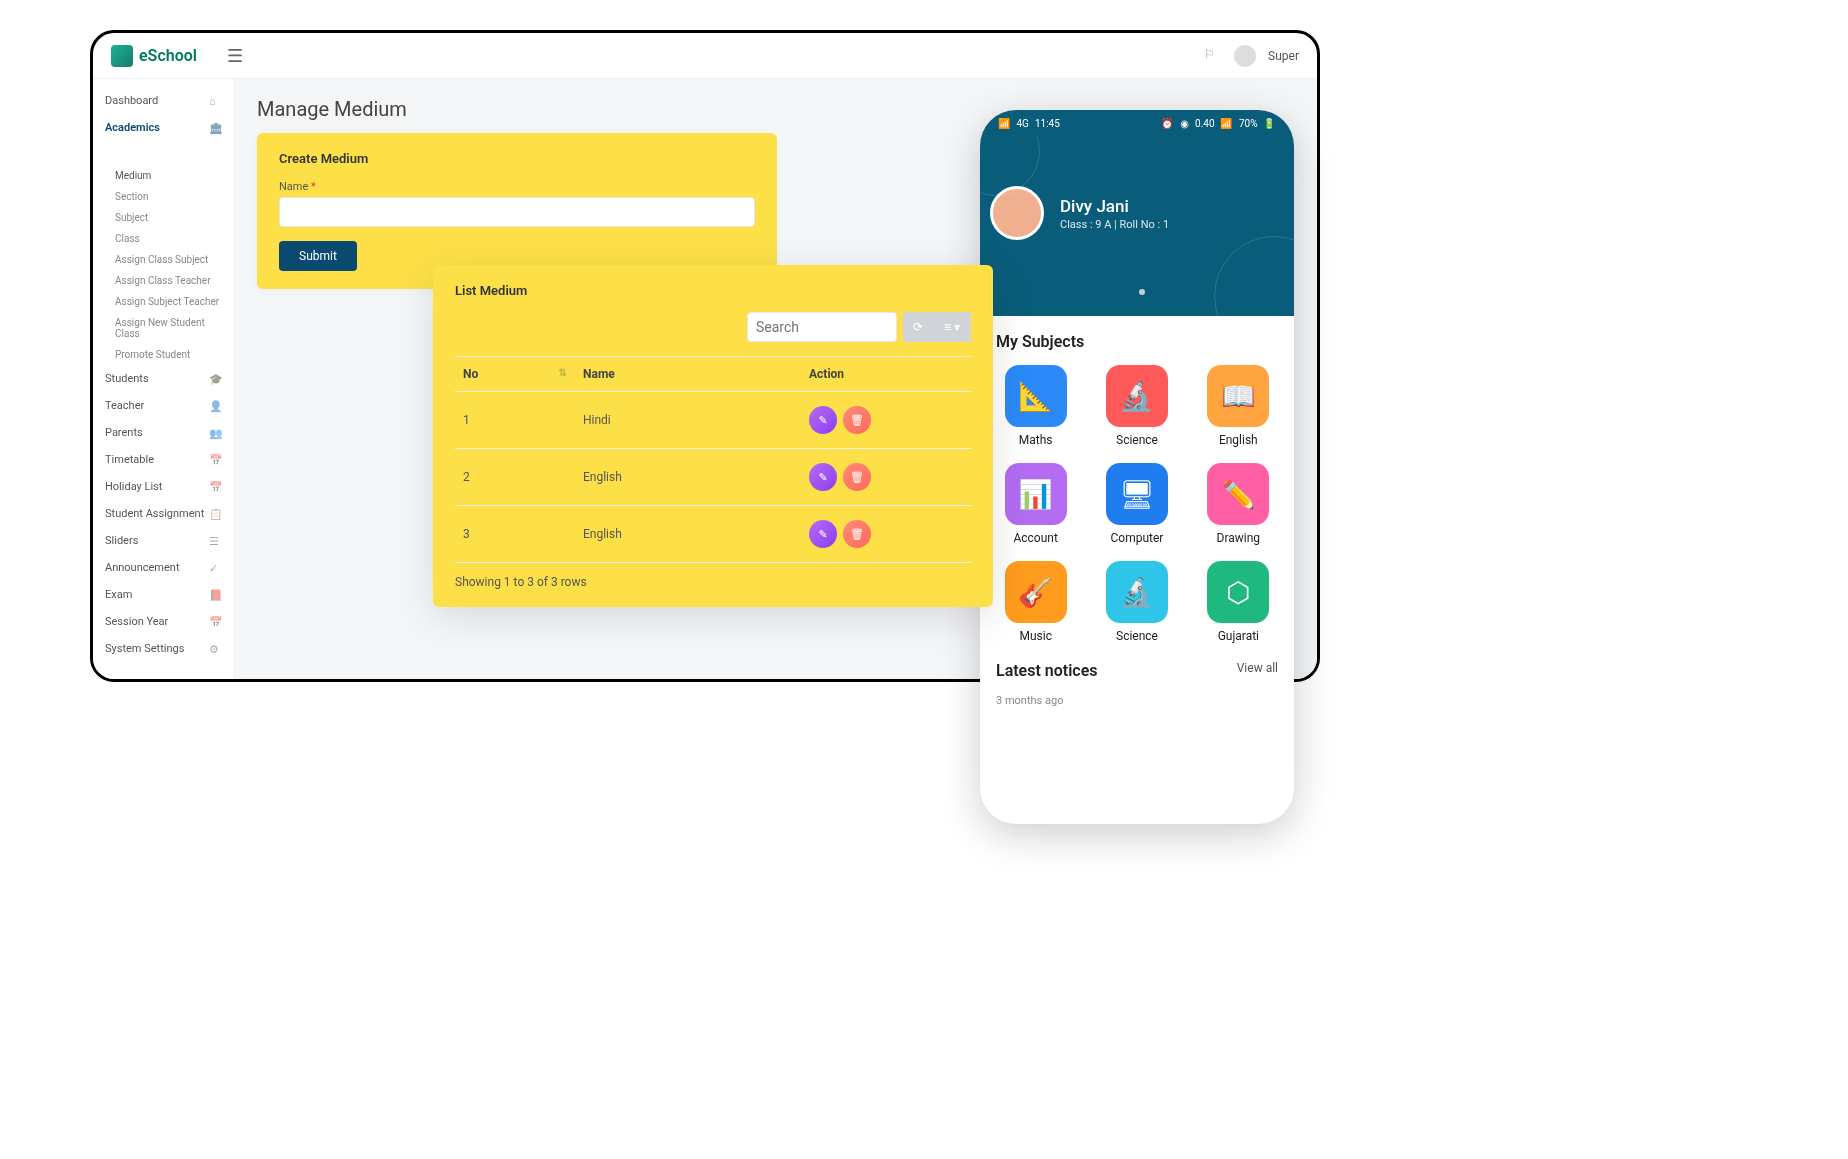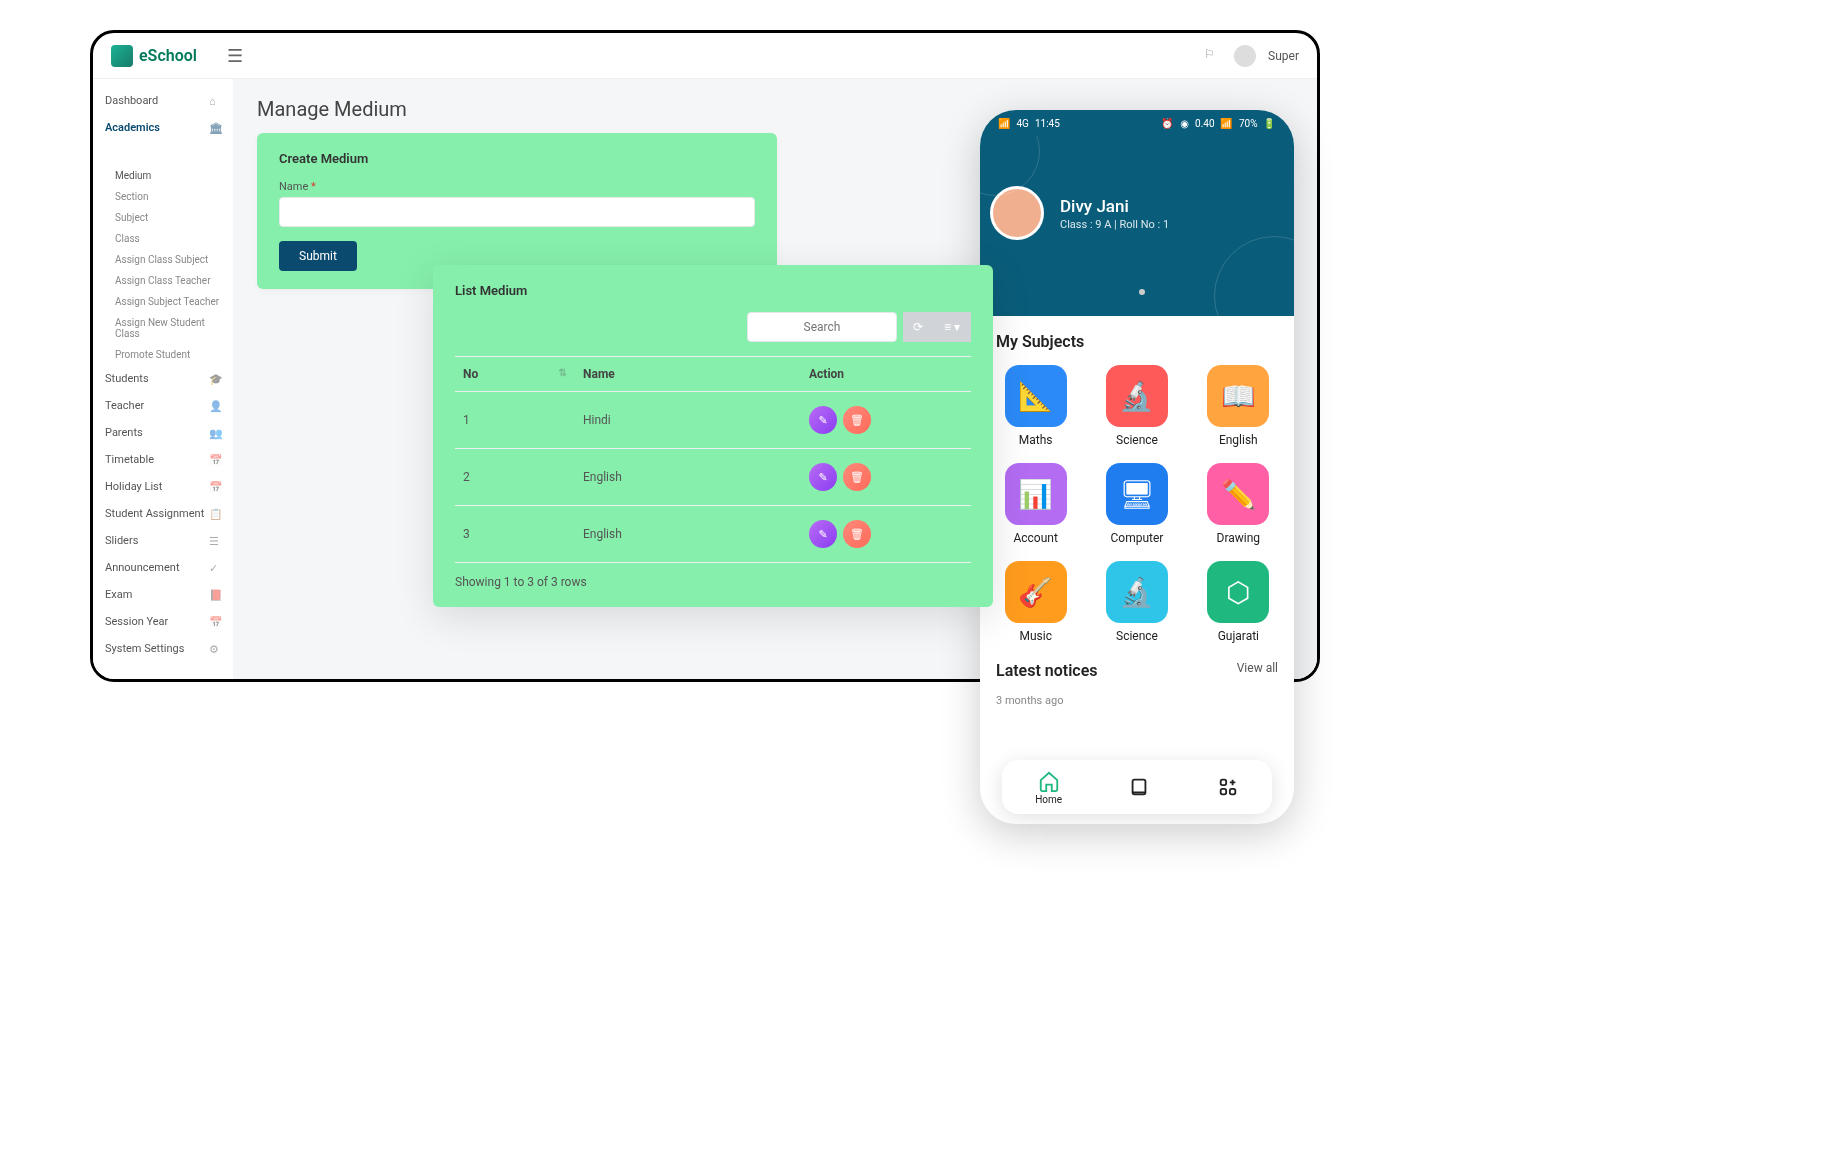--- a/index.html
+++ b/index.html
@@ -30,7 +30,7 @@
 .main{flex:1;background:#f5f6f8;padding:18px 24px;position:relative;}
 .page-title{font-size:20px;color:#444;margin-bottom:12px;}
 
-.card{background:#86efac;border-radius:6px;padding:18px 22px;box-shadow:0 2px 8px rgba(0,0,0,.04);}
+.card{background:#fde047;border-radius:6px;padding:18px 22px;box-shadow:0 2px 8px rgba(0,0,0,.04);}
 .card-create{width:520px;}
 .card-title{font-size:13px;font-weight:600;color:#333;margin-bottom:14px;}
 .form-label{font-size:11px;color:#555;}

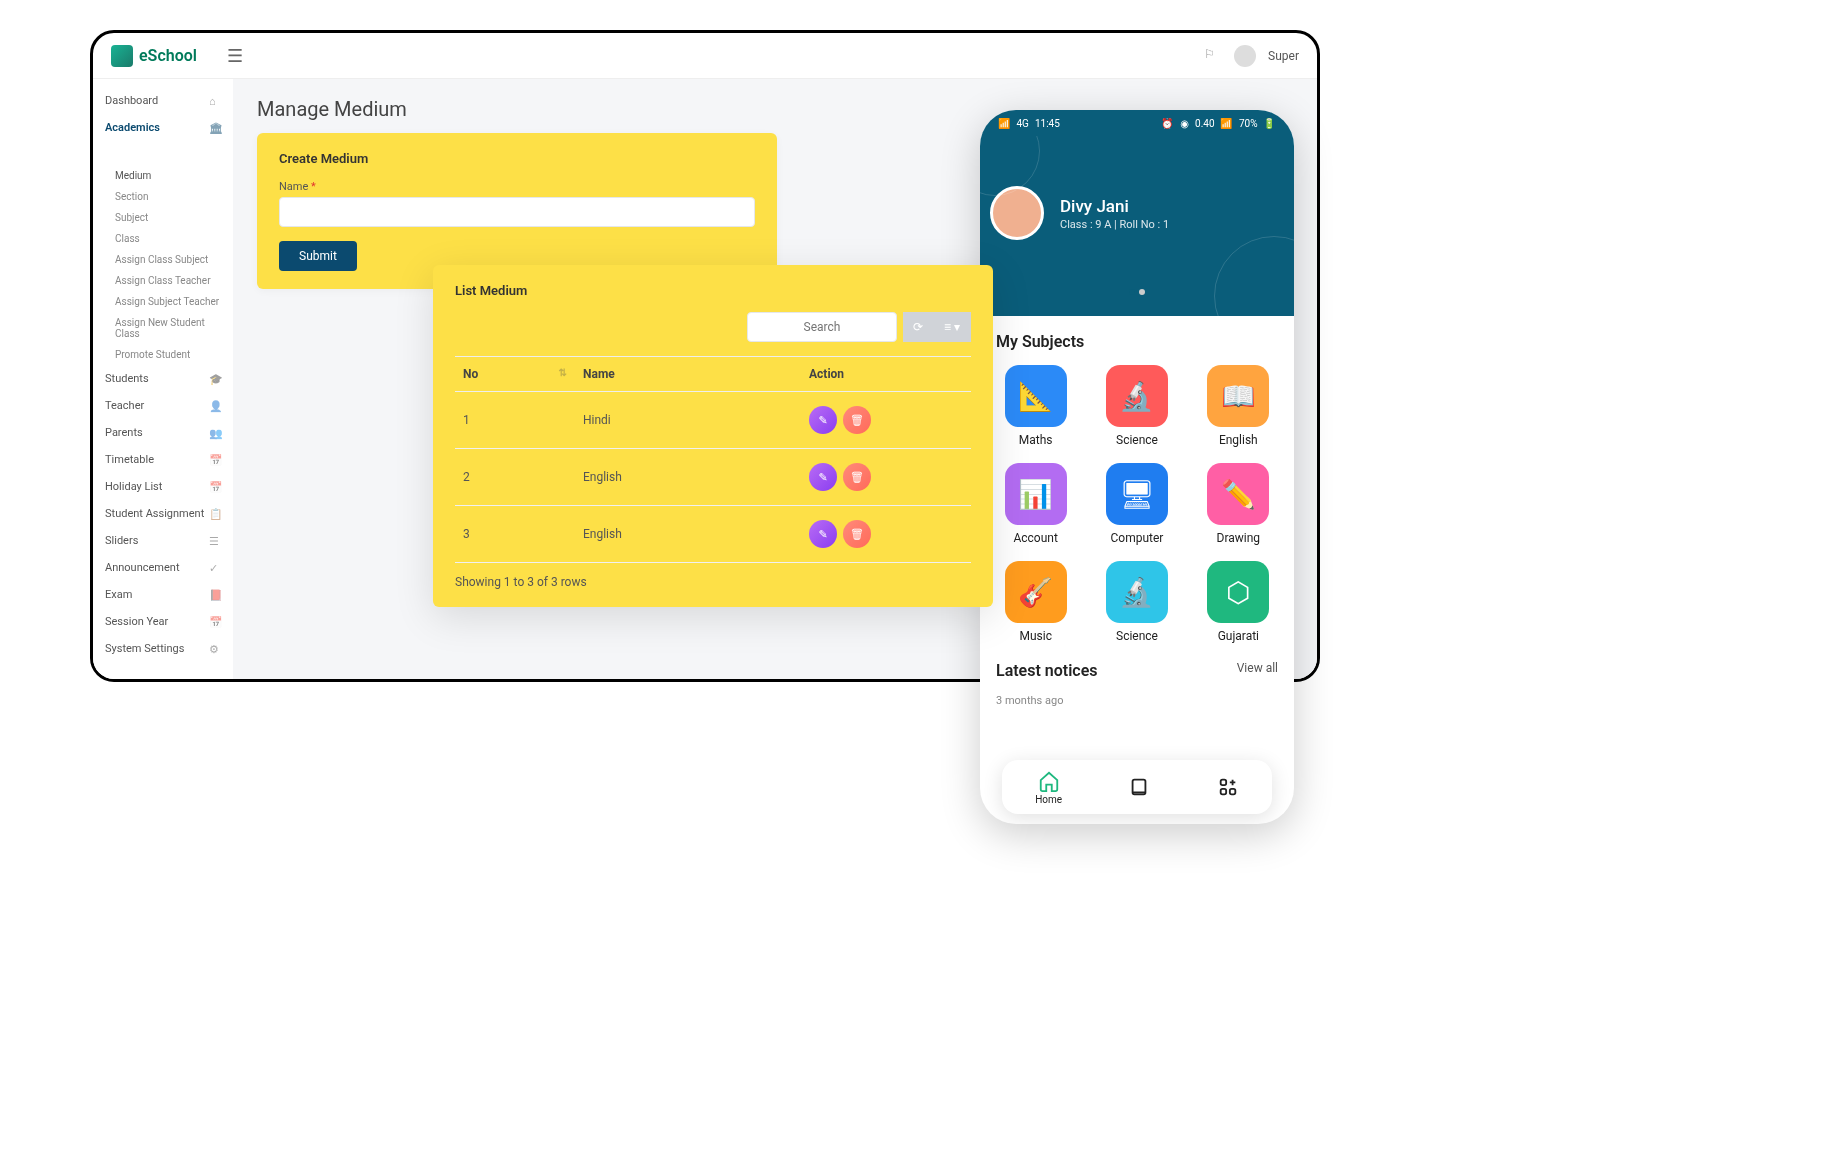--- a/index.html
+++ b/index.html
@@ -40,7 +40,7 @@
 
 .card-list{position:absolute;left:200px;top:186px;width:560px;z-index:5;box-shadow:0 10px 40px rgba(0,0,0,.12);}
 .toolbar{display:flex;justify-content:flex-end;gap:0;margin-bottom:14px;}
-.search-box{height:30px;width:150px;border:1px solid #e5e7eb;border-radius:4px;padding:0 8px;font-size:12px;color:#888;text-align:center;}
+.search-box{height:30px;width:150px;border:1px solid #e5e7eb;border-radius:4px;padding:0 8px;font-size:14px;color:#888;}
 .tool-btn{height:30px;width:30px;background:#d0d3d8;border:none;color:#fff;display:flex;align-items:center;justify-content:center;font-size:12px;cursor:pointer;}
 .tool-btn.wide{width:38px;}
 .tb-group{display:flex;margin-left:6px;}

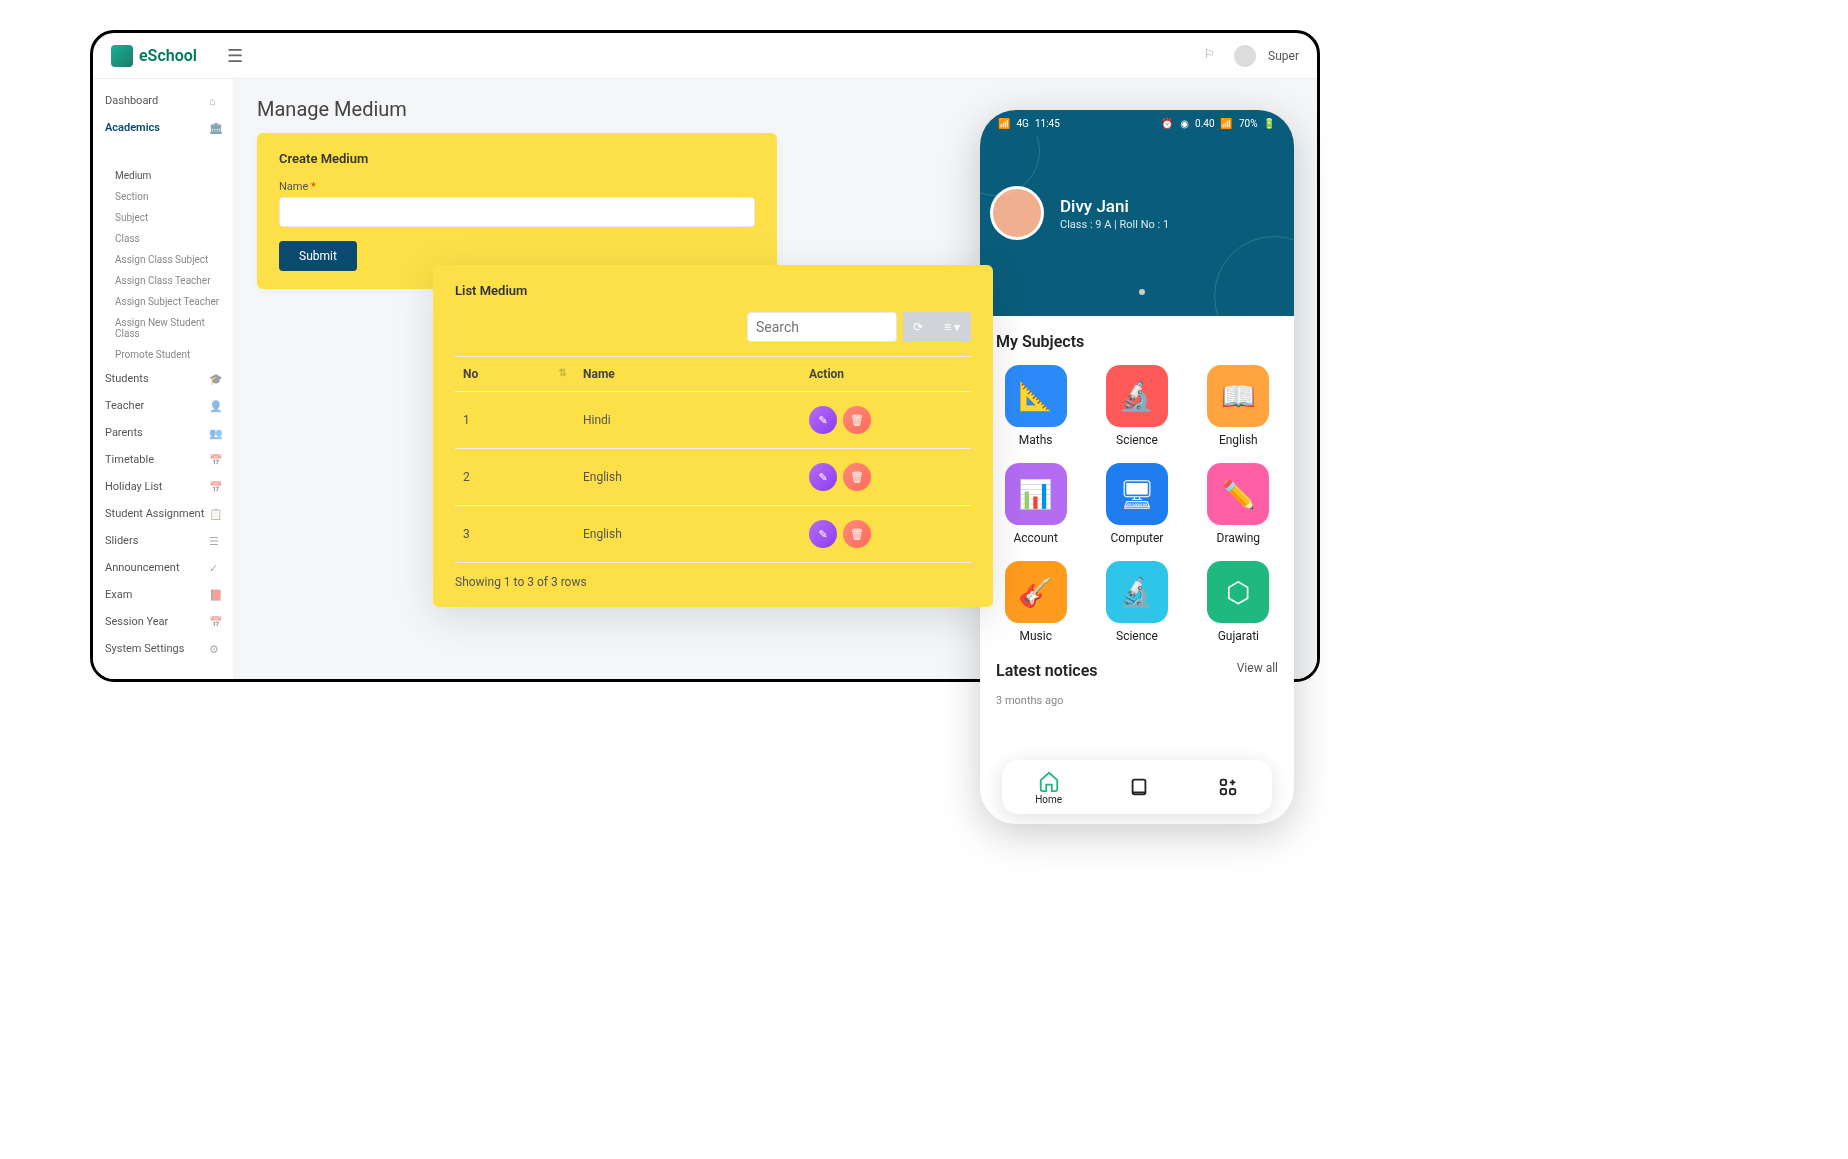--- a/index.html
+++ b/index.html
@@ -300,28 +300,6 @@
       <div class="notice-time">3 months ago</div>
     </div>
   </div>
-  <div class="bottom-nav">
-    <div class="nav-btn">
-      <svg viewBox="0 0 24 24" fill="none" stroke="#1fb87f" stroke-width="2">
-          <path d="M3 11l9-8 9 8v10a2 2 0 01-2 2h-4v-7h-6v7H5a2 2 0 01-2-2z"></path>
-        </svg>
-      <span>Home</span>
-    </div>
-    <div class="nav-btn">
-      <svg viewBox="0 0 24 24" fill="none" stroke="#222" stroke-width="2">
-          <rect x="5" y="4" width="14" height="16" rx="2"></rect>
-          <path d="M5 18h14"></path>
-        </svg>
-    </div>
-    <div class="nav-btn">
-      <svg viewBox="0 0 24 24" fill="none" stroke="#222" stroke-width="2">
-          <rect x="4" y="4" width="6" height="6" rx="2"></rect>
-          <rect x="4" y="14" width="6" height="6" rx="2"></rect>
-          <rect x="14" y="14" width="6" height="6" rx="2"></rect>
-          <path d="M17 4v6M14 7h6"></path>
-        </svg>
-    </div>
-  </div>
 </div>
 
 </body></html>

